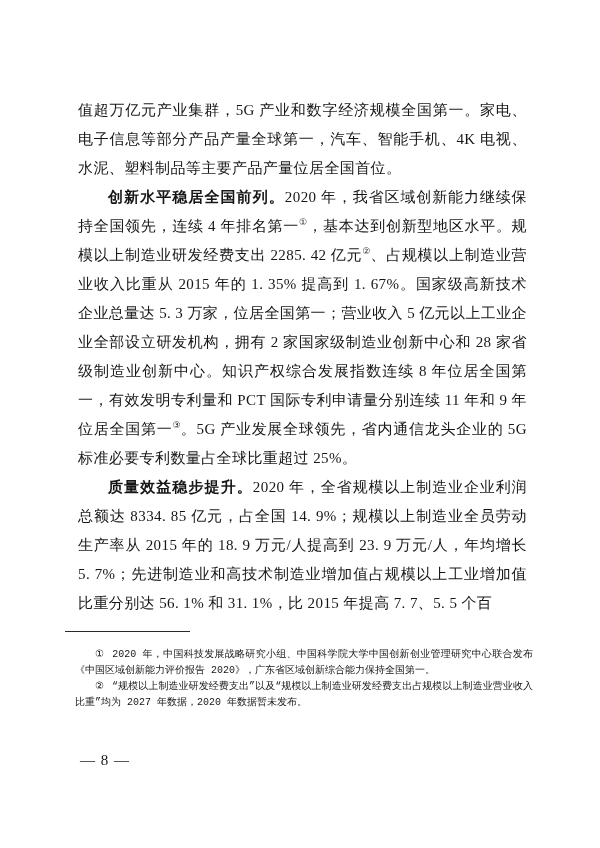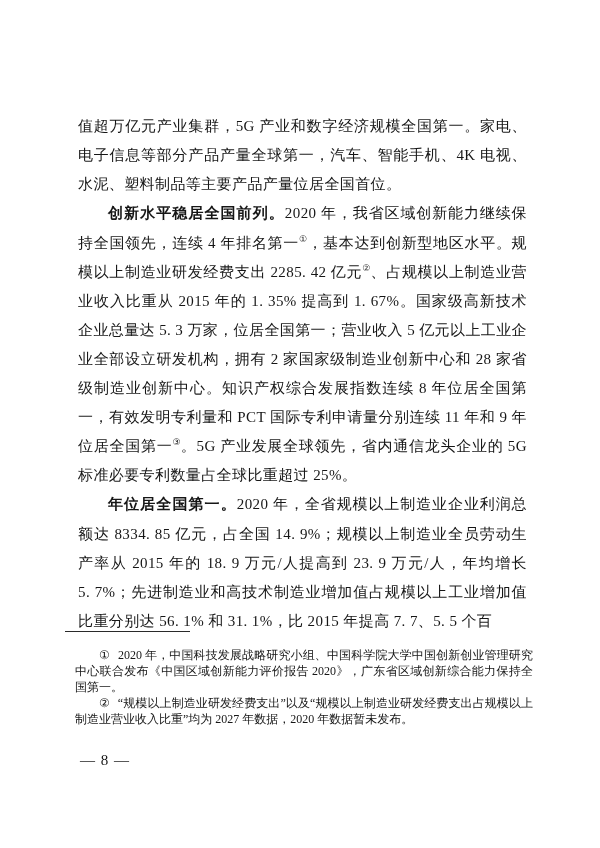--- a/index.html
+++ b/index.html
@@ -20,7 +20,7 @@
   .body-text {
     position: absolute;
     left: 78px;
-    top: 112px;
+    top: 96px;
     width: 449px;
     font-size: 15px;
     line-height: 29px;

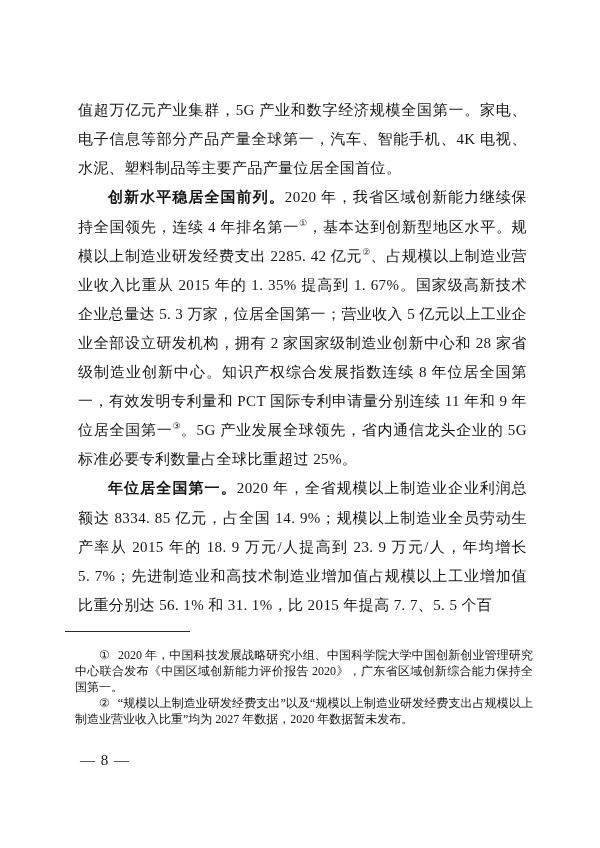--- a/index.html
+++ b/index.html
@@ -37,7 +37,7 @@
   }
   .lead {
     font-weight: 700;
-    font-family: Liberation Mono, monospace;
+    font-family: Liberation Serif, serif;
     letter-spacing: 0.6px;
   }
   sup.fn-ref {

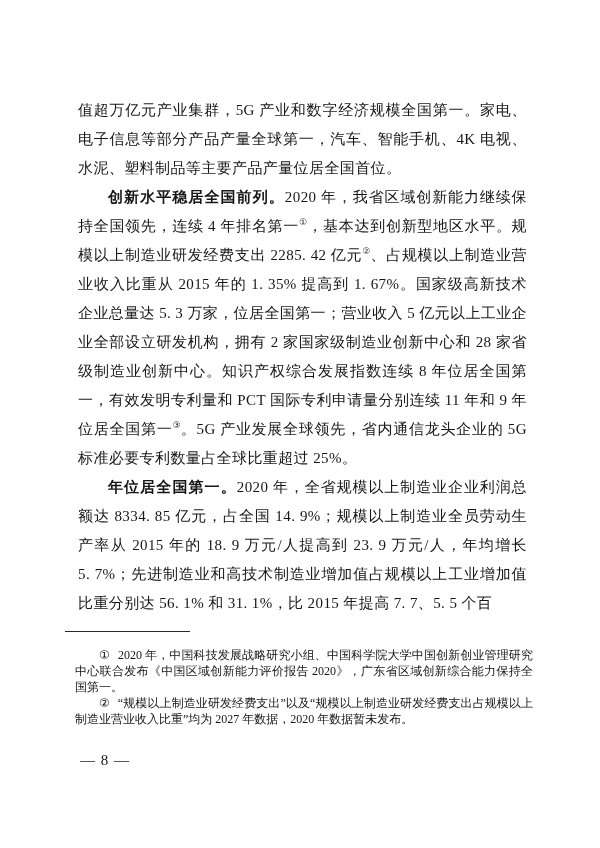--- a/index.html
+++ b/index.html
@@ -90,7 +90,7 @@
   <div class="body-text">
       <p class="body-para"><span class="run">值超万亿元产业集群，5G 产业和数字经济规模全国第一。家电、电子信息等部分产品产量全球第一，汽车、智能手机、4K 电视、水泥、塑料制品等主要产品产量位居全国首位。</span></p>
       <p class="body-para indent"><span class="lead">创新水平稳居全国前列。</span><span class="run">2020 年，我省区域创新能力继续保持全国领先，连续 4 年排名第一</span><sup class="fn-ref">①</sup><span class="run">，基本达到创新型地区水平。规模以上制造业研发经费支出 2285.&nbsp;42 亿元</span><sup class="fn-ref">②</sup><span class="run">、占规模以上制造业营业收入比重从 2015 年的 1.&nbsp;35% 提高到 1.&nbsp;67%。国家级高新技术企业总量达 5.&nbsp;3 万家，位居全国第一；营业收入 5 亿元以上工业企业全部设立研发机构，拥有 2 家国家级制造业创新中心和 28 家省级制造业创新中心。知识产权综合发展指数连续 8 年位居全国第一，有效发明专利量和 PCT 国际专利申请量分别连续 11 年和 9 年位居全国第一</span><sup class="fn-ref">③</sup><span class="run">。5G 产业发展全球领先，省内通信龙头企业的 5G 标准必要专利数量占全球比重超过 25%。</span></p>
-      <p class="body-para indent"><span class="lead">年位居全国第一。</span><span class="run">2020 年，全省规模以上制造业企业利润总额达 8334.&nbsp;85 亿元，占全国 14.&nbsp;9%；规模以上制造业全员劳动生产率从 2015 年的 18.&nbsp;9 万元/人提高到 23.&nbsp;9 万元/人，年均增长 5.&nbsp;7%；先进制造业和高技术制造业增加值占规模以上工业增加值比重分别达 56.&nbsp;1% 和 31.&nbsp;1%，比 2015 年提高 7.&nbsp;7、5.&nbsp;5 个百</span></p>
+      <p class="body-para indent"><span class="lead">质量效益稳步提升。</span><span class="run">2020 年，全省规模以上制造业企业利润总额达 8334.&nbsp;85 亿元，占全国 14.&nbsp;9%；规模以上制造业全员劳动生产率从 2015 年的 18.&nbsp;9 万元/人提高到 23.&nbsp;9 万元/人，年均增长 5.&nbsp;7%；先进制造业和高技术制造业增加值占规模以上工业增加值比重分别达 56.&nbsp;1% 和 31.&nbsp;1%，比 2015 年提高 7.&nbsp;7、5.&nbsp;5 个百</span></p>
     </div>
   <div class="footnote-sep"></div>
   <div class="footnotes">

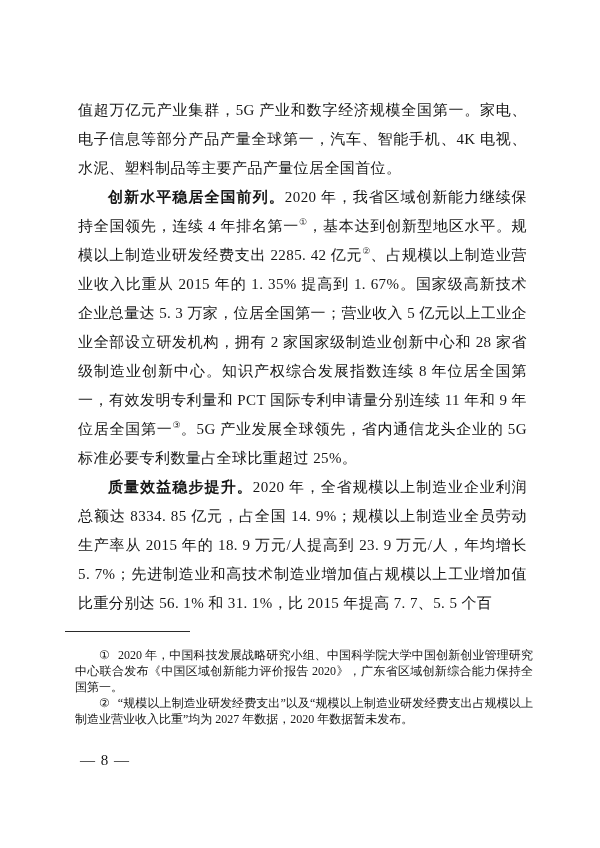--- a/index.html
+++ b/index.html
@@ -60,10 +60,11 @@
     left: 75px;
     top: 647px;
     width: 458px;
-    font-size: 12px;
+    font-size: 10px;
     line-height: 16px;
     text-align: justify;
     text-justify: inter-character;
+    font-family: Liberation Mono, monospace;
   }
   .footnote {
     margin: 0;

